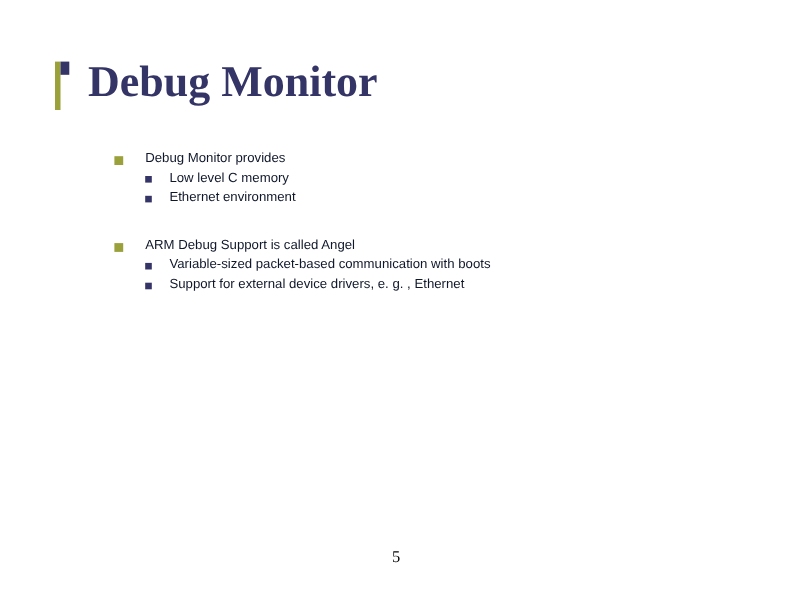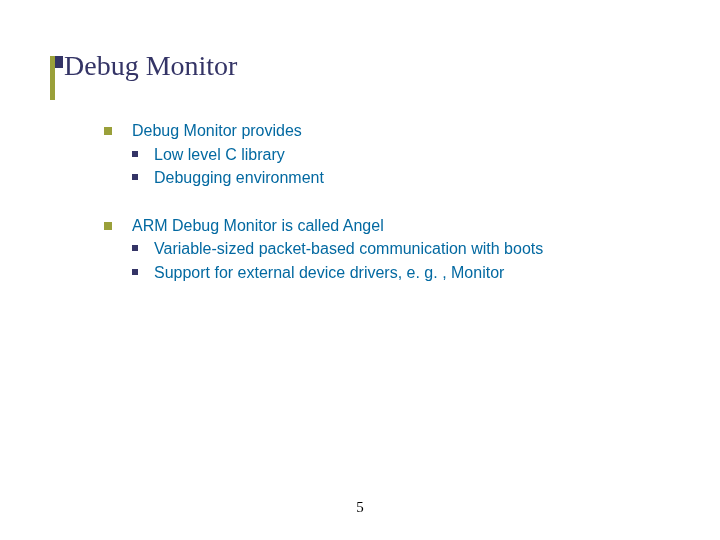--- a/index.html
+++ b/index.html
@@ -39,10 +39,10 @@
   }
   .title {
     font-family: "Times New Roman", Times, serif;
-    font-size: 28px;
-    font-weight: 400;
+    font-size: 40px;
+    font-weight: 700;
     color: #343466;
-    margin-left: 4px;
+    margin-left: 20px;
   }
   .content {
     margin-left: 44px;

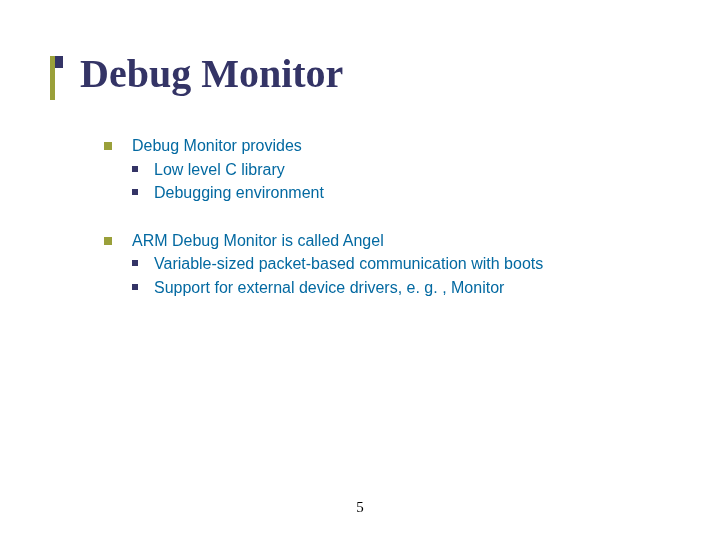--- a/index.html
+++ b/index.html
@@ -46,9 +46,9 @@
   }
   .content {
     margin-left: 44px;
-    font-size: 16px;
+    font-size: 12px;
     line-height: 1.35;
-    color: #0369a1;
+    color: #0f172a;
   }
   .lvl1 {
     margin-bottom: 26px;

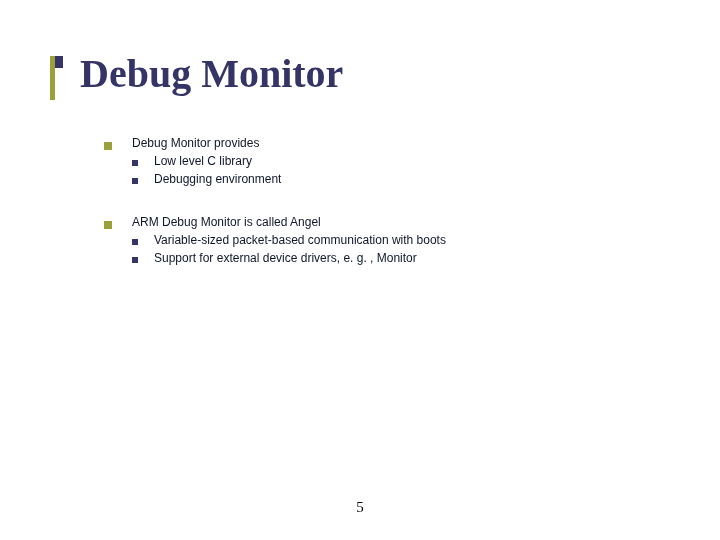--- a/index.html
+++ b/index.html
@@ -117,7 +117,7 @@
       <div class="lvl2">
         <div class="lvl2-item">
           <div class="bullet2"></div>
-          <div>Low level C library</div>
+          <div>Low level C memory</div>
         </div>
         <div class="lvl2-item">
           <div class="bullet2"></div>

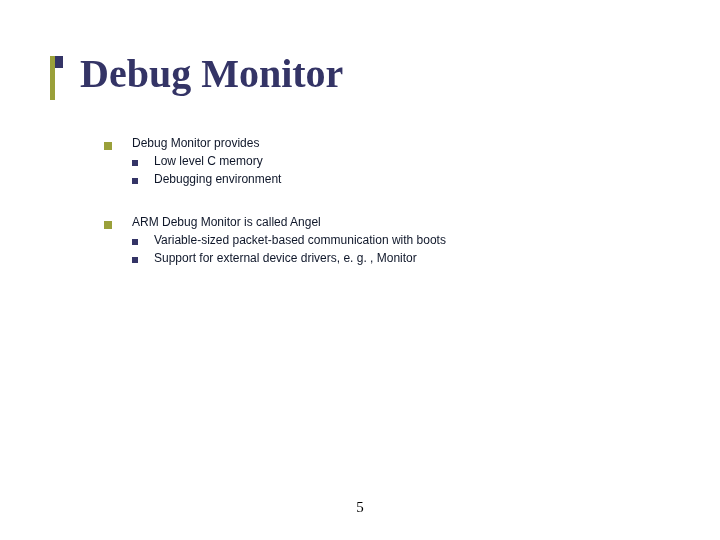--- a/index.html
+++ b/index.html
@@ -121,7 +121,7 @@
         </div>
         <div class="lvl2-item">
           <div class="bullet2"></div>
-          <div>Debugging environment</div>
+          <div>Ethernet environment</div>
         </div>
       </div>
     </div>

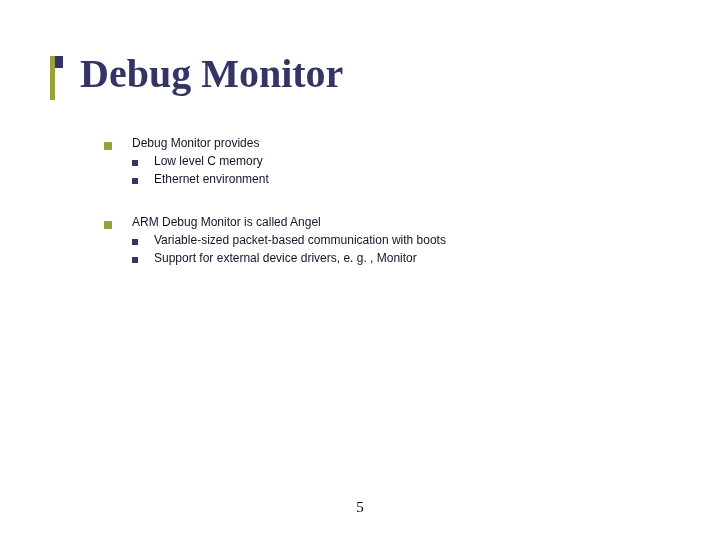--- a/index.html
+++ b/index.html
@@ -129,7 +129,7 @@
     <div class="lvl1">
       <div class="lvl1-item">
         <div class="bullet1"></div>
-        <div class="lvl1-text">ARM Debug Monitor is called Angel</div>
+        <div class="lvl1-text">ARM Debug Support is called Angel</div>
       </div>
       <div class="lvl2">
         <div class="lvl2-item">

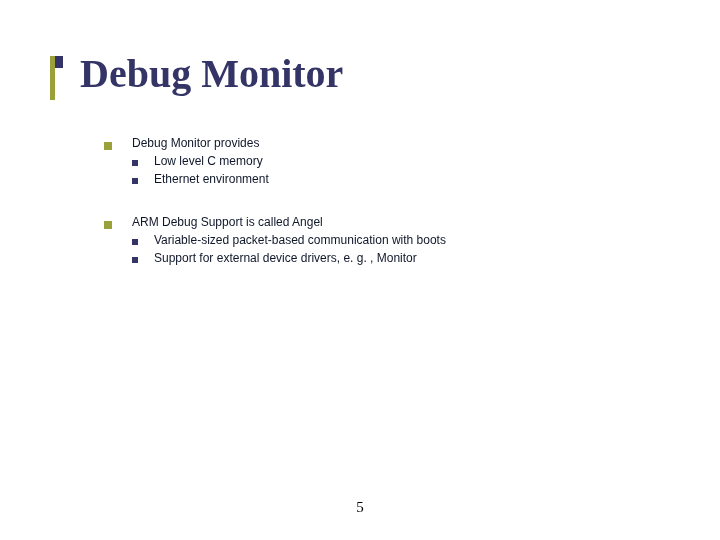--- a/index.html
+++ b/index.html
@@ -138,7 +138,7 @@
         </div>
         <div class="lvl2-item">
           <div class="bullet2"></div>
-          <div>Support for external device drivers, e. g. , Monitor</div>
+          <div>Support for external device drivers, e. g. , Ethernet</div>
         </div>
       </div>
     </div>

